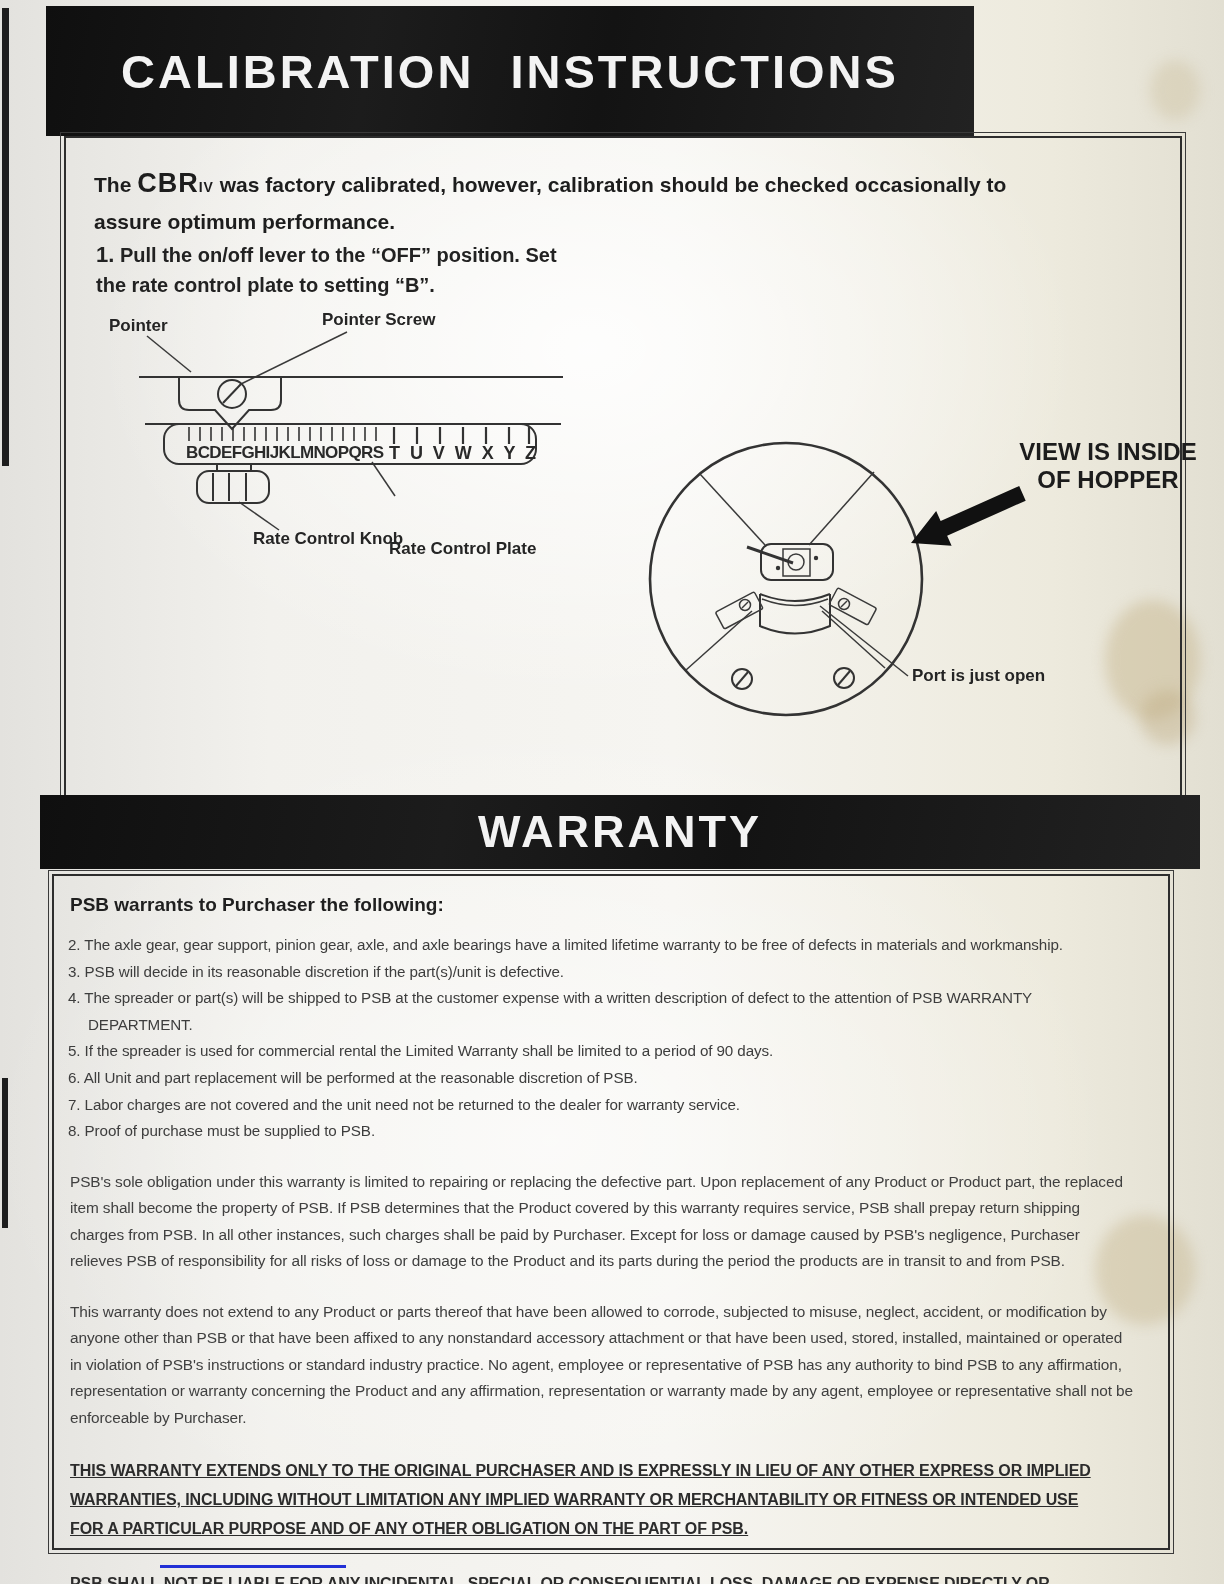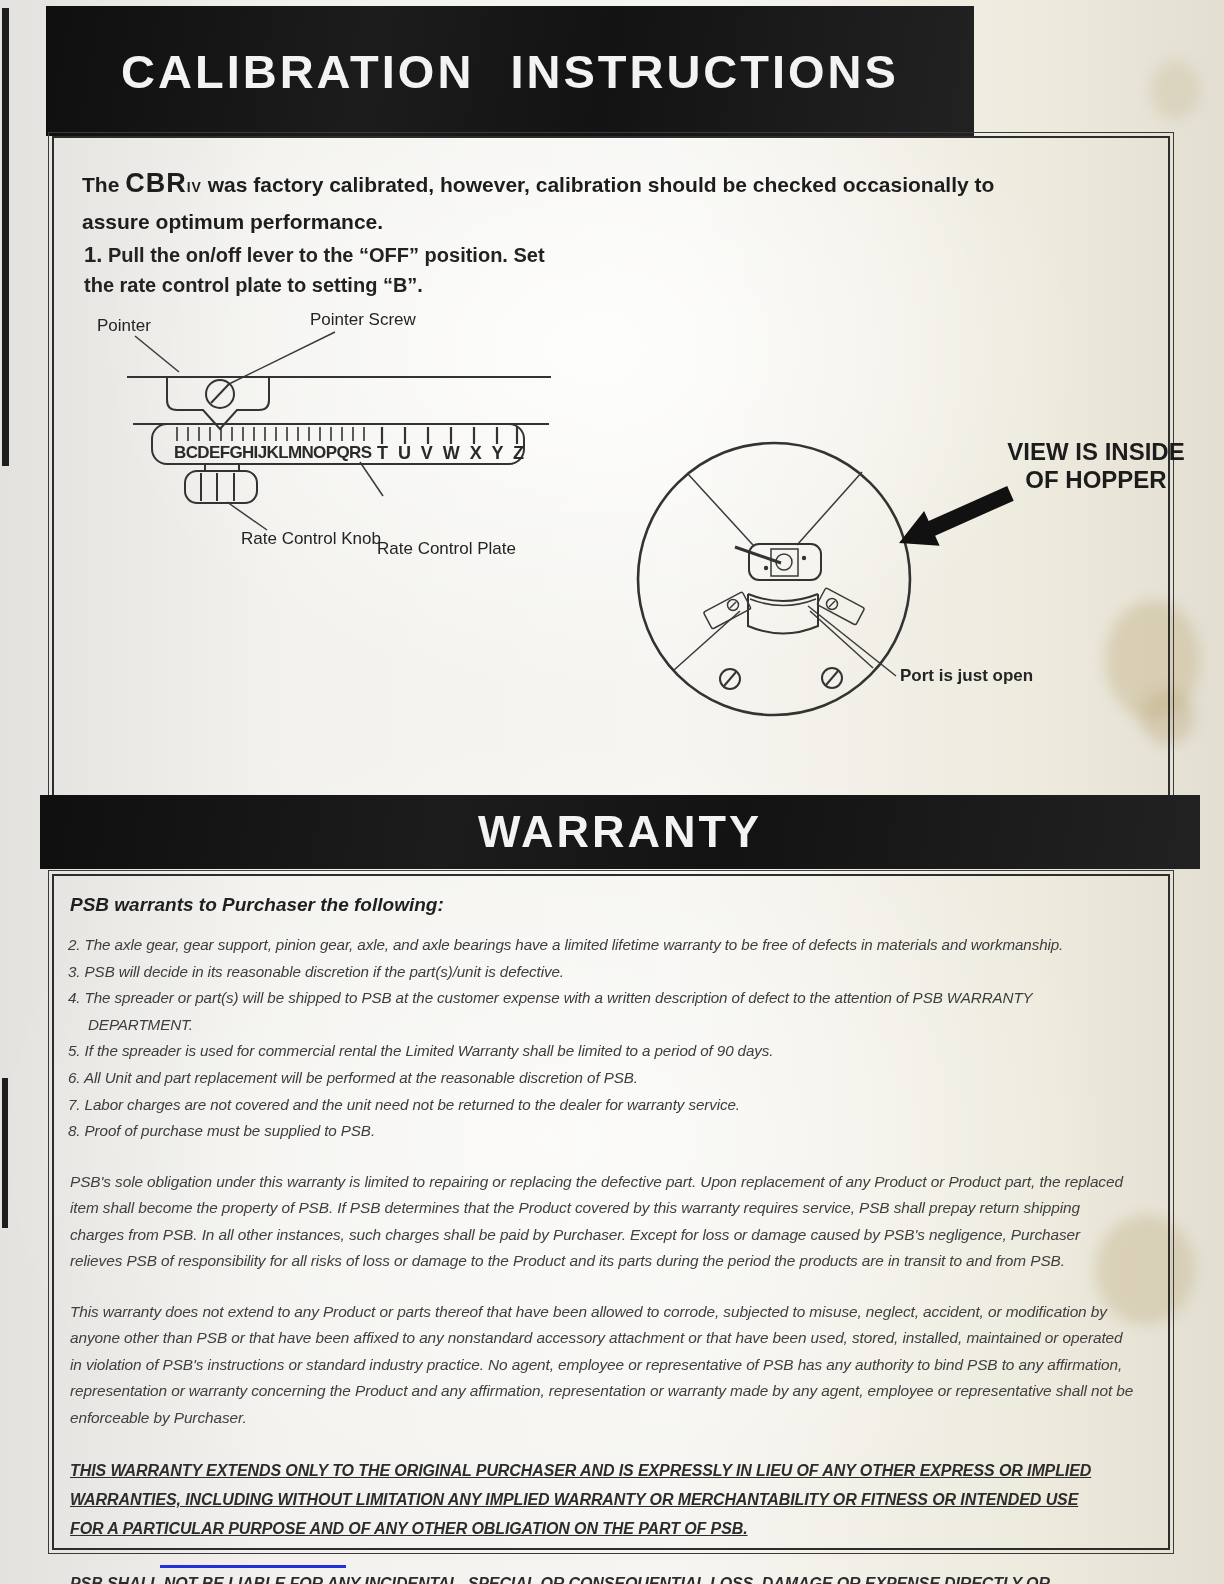--- a/index.html
+++ b/index.html
@@ -34,7 +34,7 @@
   .rulebox{
     position:absolute;border:2px solid #2d2d2d;outline:1px solid #3a3a3a;outline-offset:3px;
   }
-  .cal-box{left:52px;top:136px;width:1114px;height:658px;}
+  .cal-box{left:64px;top:136px;width:1114px;height:658px;}
   .war-box{left:52px;top:874px;width:1114px;height:672px;z-index:4;}
 
   

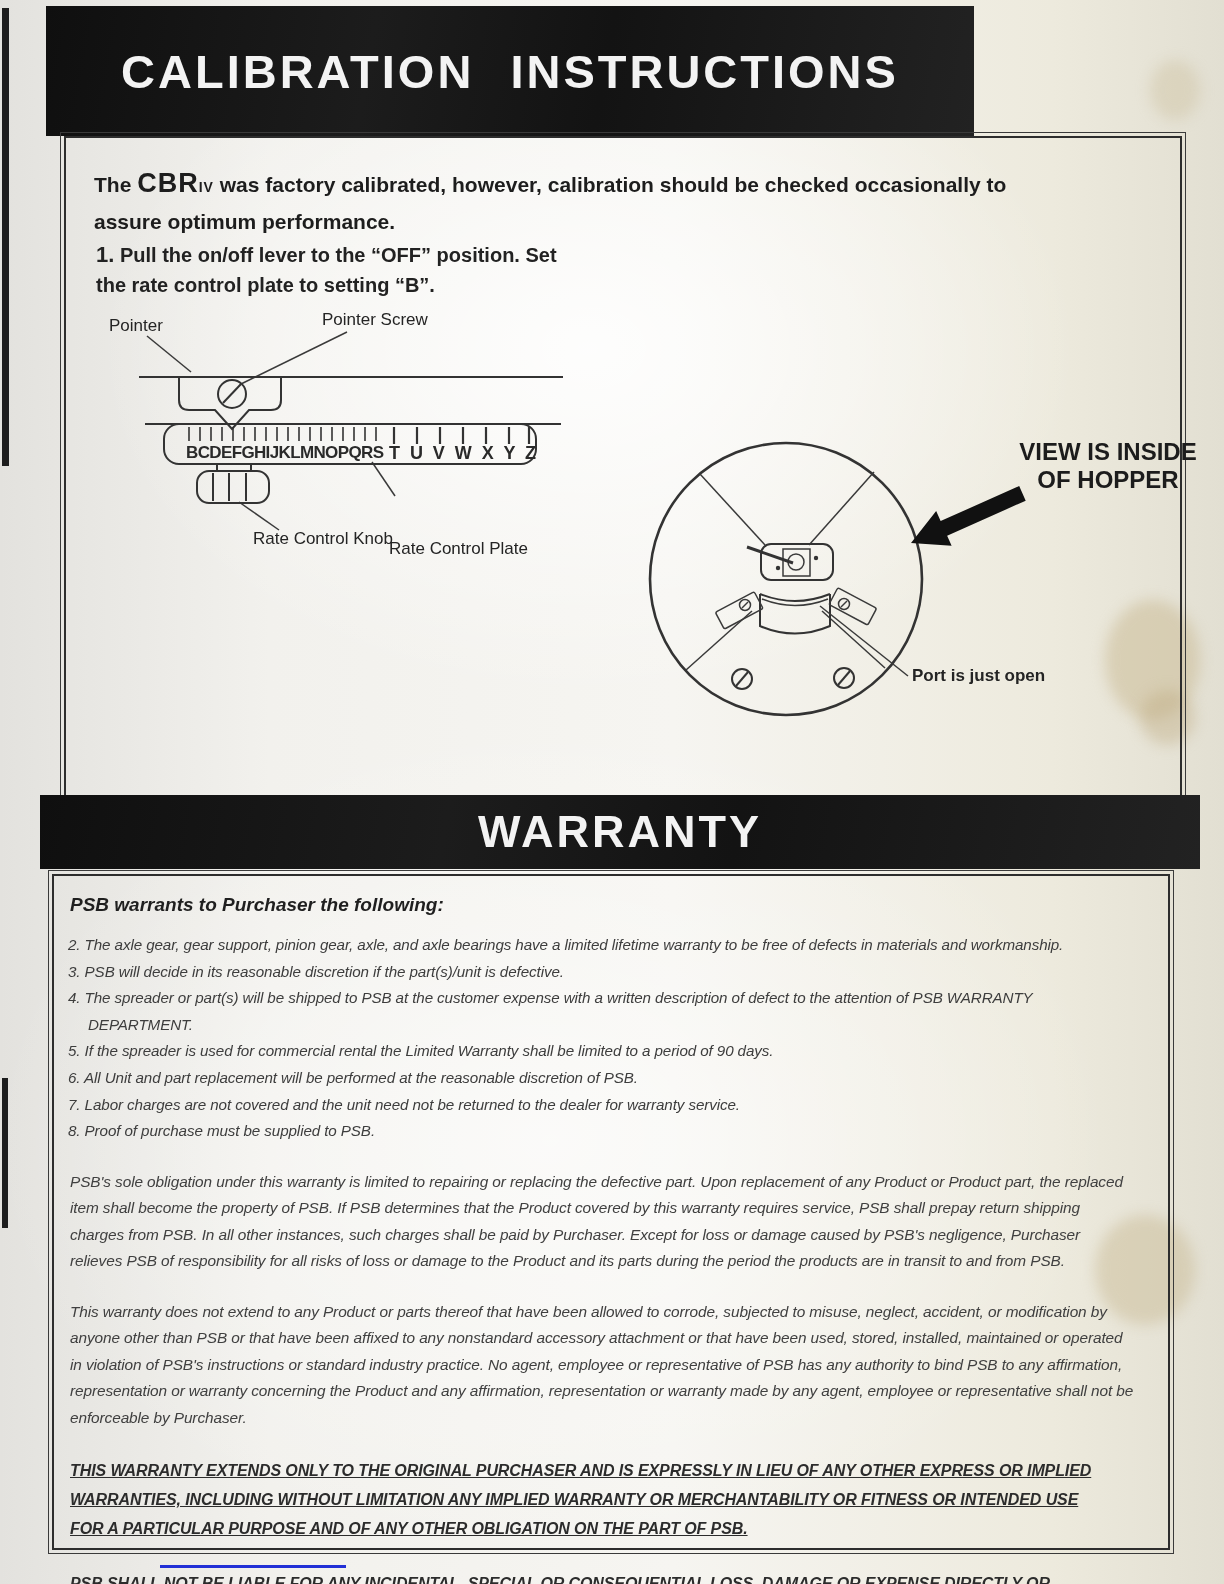--- a/index.html
+++ b/index.html
@@ -51,7 +51,7 @@
   .plate-diagram{left:23px;top:172px;width:540px;height:252px;}
   .hopper-diagram{left:578px;top:272px;width:560px;height:312px;}
   .diagram svg{position:absolute;left:0;top:0;}
-  .dlabel{position:absolute;font-size:17px;font-weight:normal;color:#242424;white-space:nowrap;}
+  .dlabel{position:absolute;font-size:17px;font-weight:bold;color:#242424;white-space:nowrap;}
   .lbl-pointer{left:20px;top:6px;}
   .lbl-pointer-screw{left:233px;top:0px;}
   .lbl-rate-plate{left:300px;top:182px;margin-top:47px;}

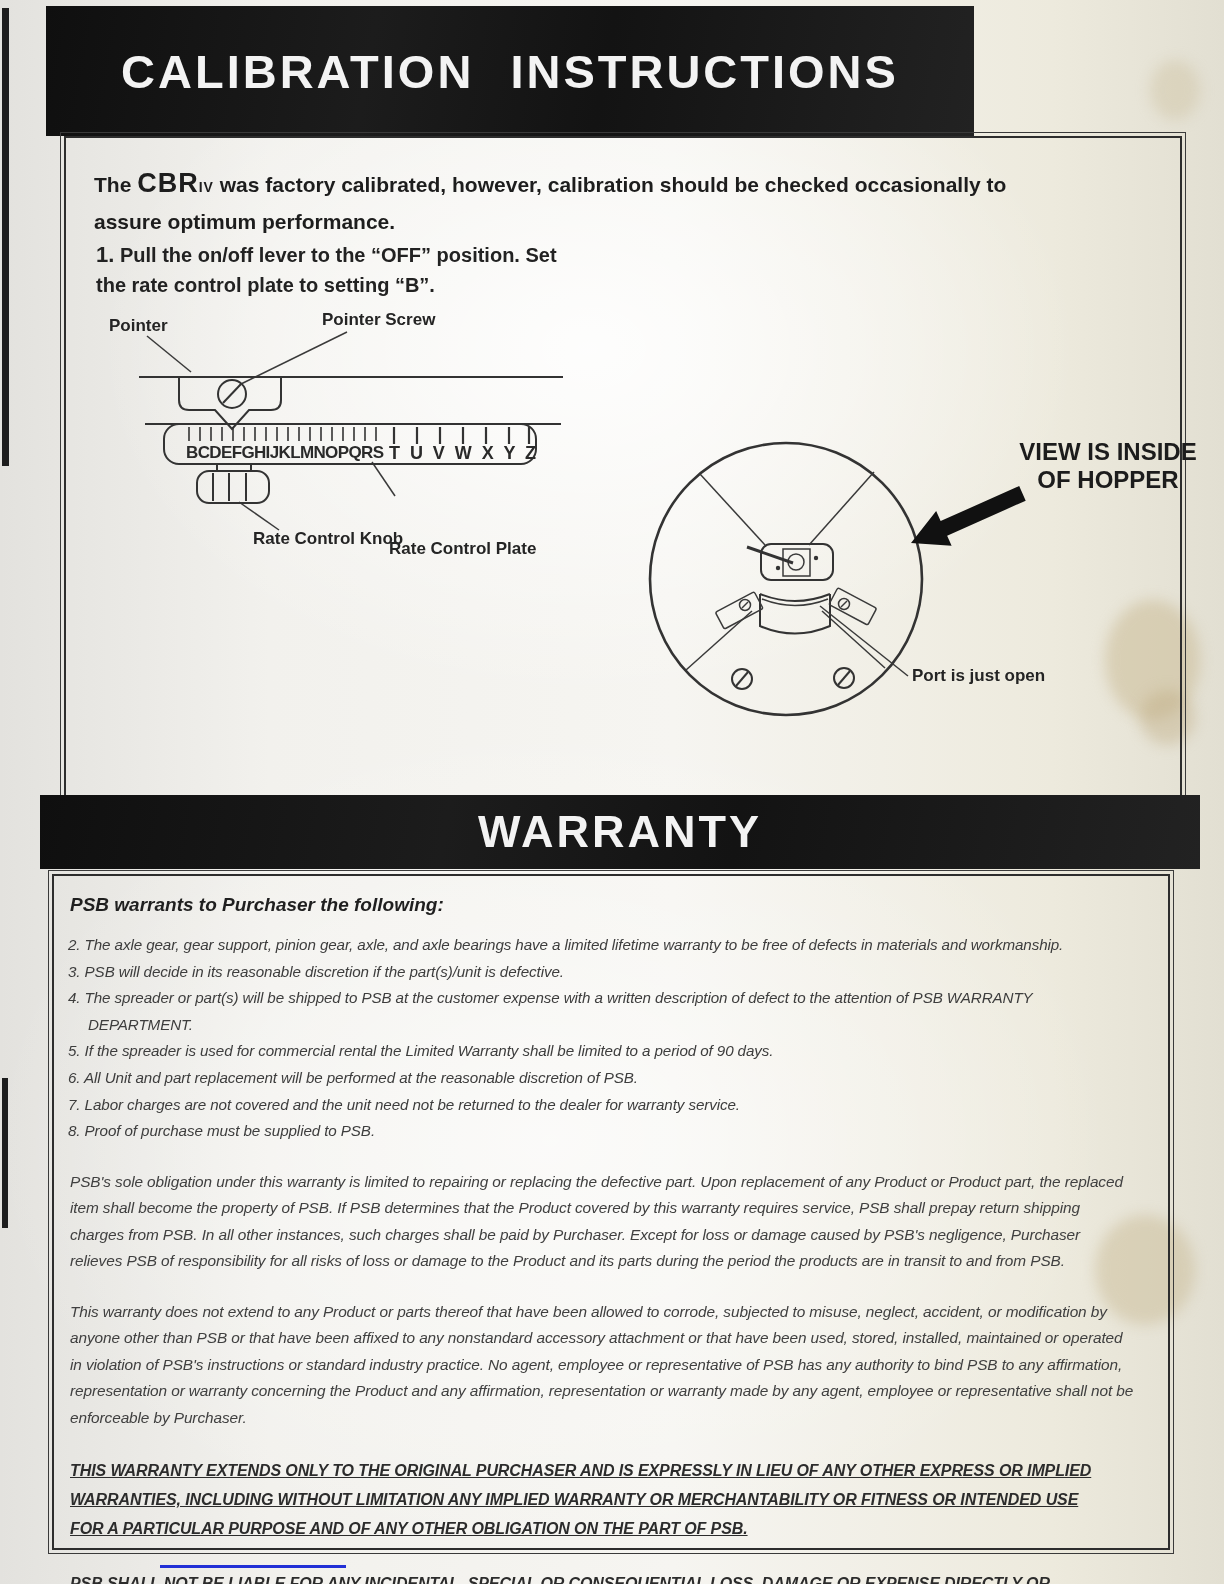--- a/index.html
+++ b/index.html
@@ -60,7 +60,7 @@
   .lbl-port{position:absolute;left:268px;top:256px;font-size:17px;font-weight:bold;color:#242424;white-space:nowrap;}
 
   
-  .war-inner{position:absolute;left:0;top:0;right:0;bottom:0;padding:14px 32px 0 14px;font-style:italic;}
+  .war-inner{position:absolute;left:0;top:0;right:0;bottom:0;padding:14px 32px 0 14px;}
   .war-head{margin:4px 0 16px 2px;font-size:19px;font-weight:bold;color:#1f1f1f;}
   .war-item{font-size:15.2px;color:#3d3d3d;line-height:1.75;padding-left:20px;text-indent:-20px;letter-spacing:-0.1px;}
   .war-para{margin:24px 2px 0 2px;font-size:15.4px;color:#404040;line-height:1.72;letter-spacing:-0.1px;}

